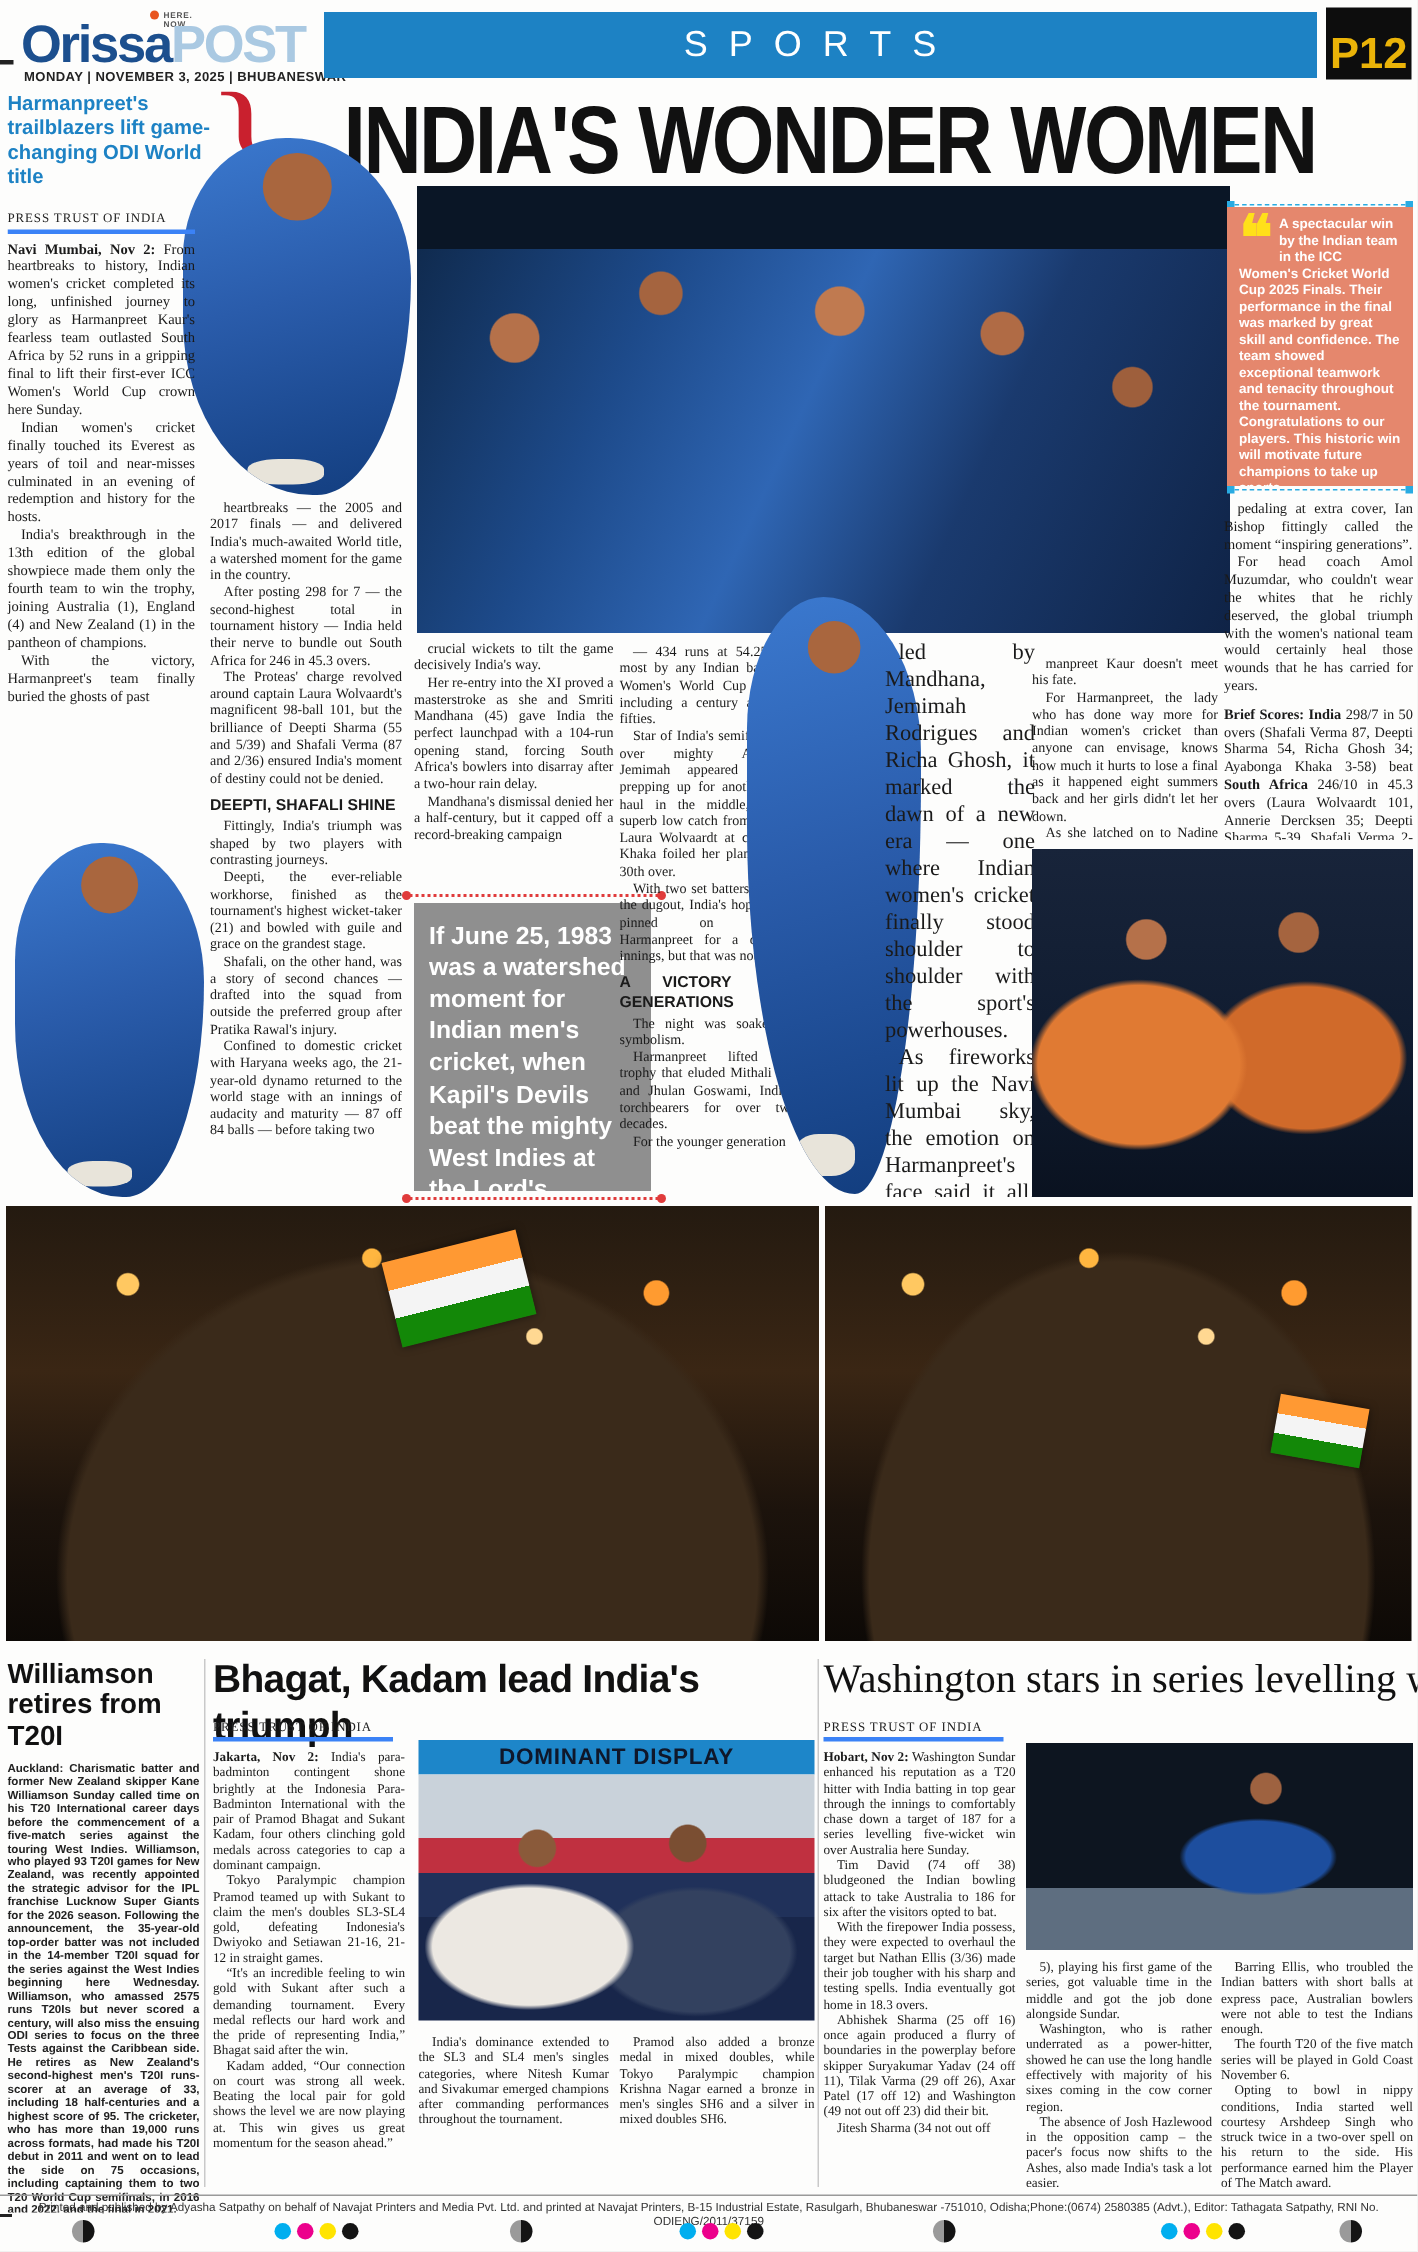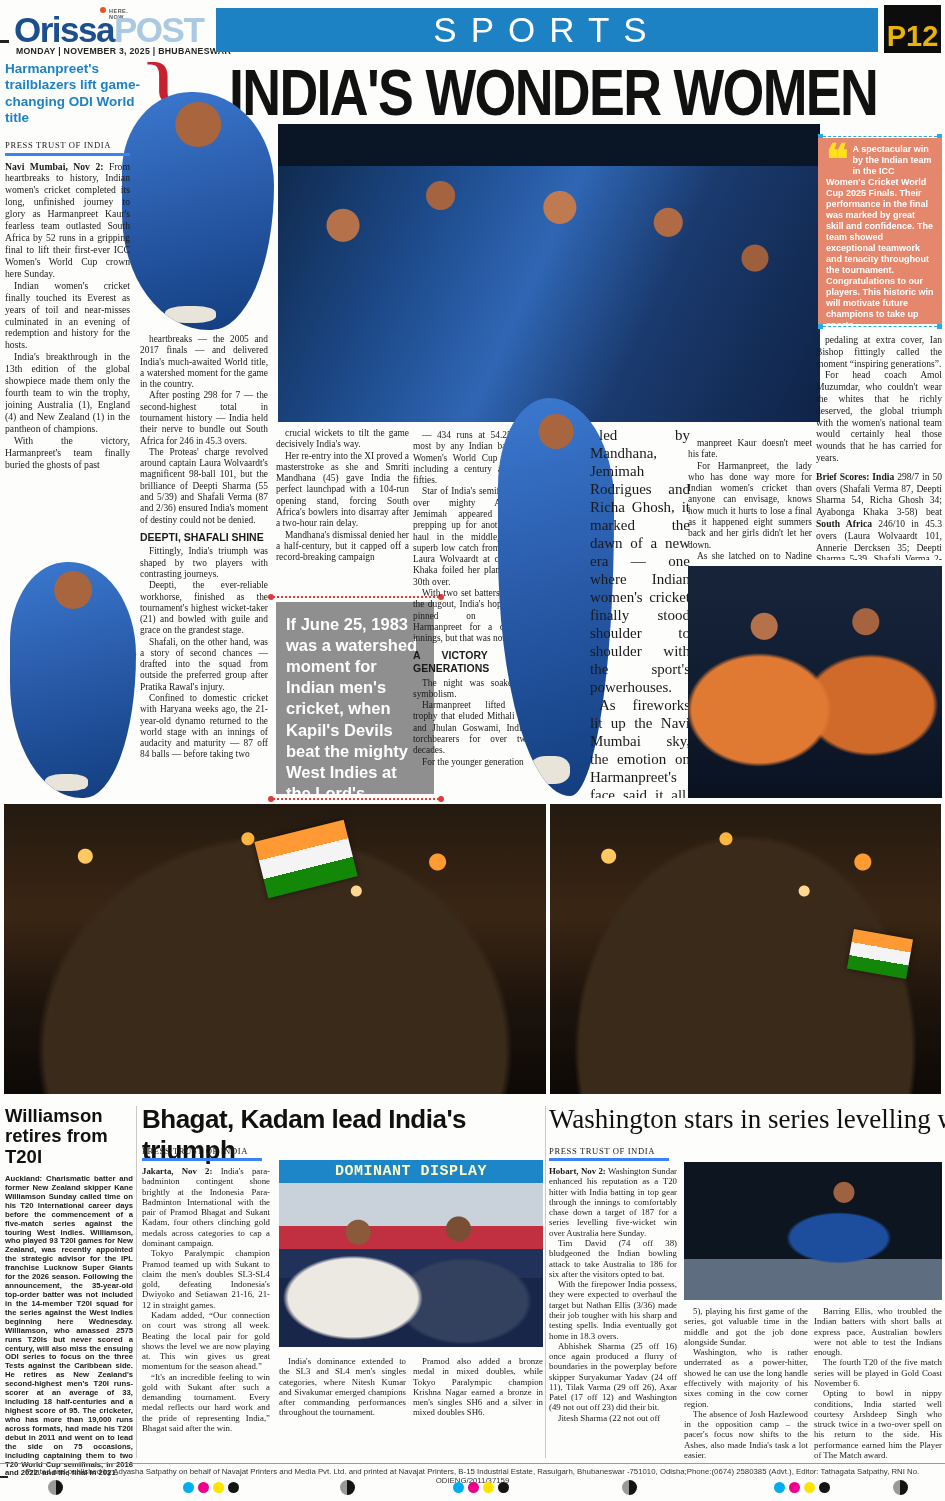--- a/index.html
+++ b/index.html
@@ -13,7 +13,7 @@
   .tagdot{display:inline-block;width:6px;height:6px;border-radius:50%;background:#e8541e;vertical-align:middle;margin-right:2px;}
   .dateline{font-family:"Liberation Sans",sans-serif;font-size:8.7px;font-weight:700;color:#222;letter-spacing:.3px;}
   .sports-bar{background:#1d82c4;color:#fff;display:flex;align-items:center;justify-content:center;
-        font-family:"Liberation Sans",sans-serif;font-weight:300;font-size:35px;letter-spacing:14px;}
+        font-family:"Liberation Sans",sans-serif;font-weight:300;font-size:24px;letter-spacing:14px;}
   .pageno{background:#0d0d0d;color:#eab308;display:flex;align-items:flex-end;justify-content:center;
         font-family:"Liberation Sans",sans-serif;font-weight:800;font-size:29px;}
   .kicker{font-family:"Liberation Sans",sans-serif;font-weight:700;font-size:13.5px;line-height:1.22;color:#1d82c4;}

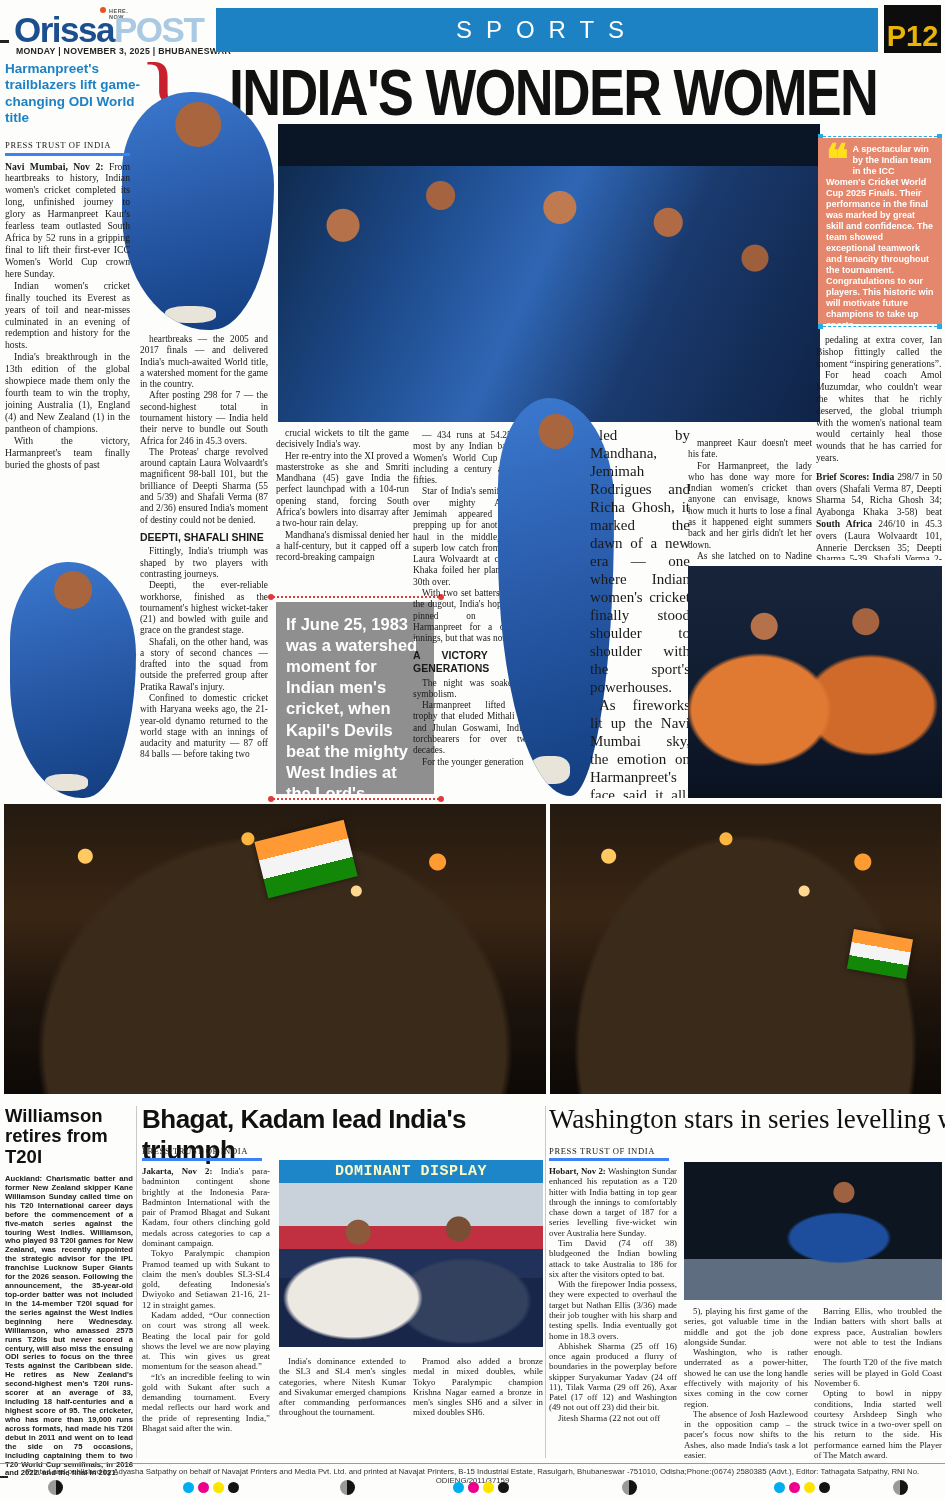--- a/index.html
+++ b/index.html
@@ -87,7 +87,7 @@
   .will-head{font-family:"Liberation Sans",sans-serif;font-weight:700;font-size:18.5px;line-height:1.1;color:#111;}
   .will-body{font-family:"Liberation Sans",sans-serif;font-weight:600;font-size:7.7px;line-height:1.16;
      text-align:justify;color:#222;overflow:hidden;}
-  .cap-bar{background:#1d86c9;color:#fef9c3;font-family:Liberation Mono, monospace;font-weight:700;
+  .cap-bar{background:#1d86c9;color:#0f172a;font-family:Liberation Sans, sans-serif;font-weight:700;
      font-size:15px;letter-spacing:.5px;display:flex;align-items:center;justify-content:center;}
   .vrule{width:1px;background:#c9c9c9;}
   

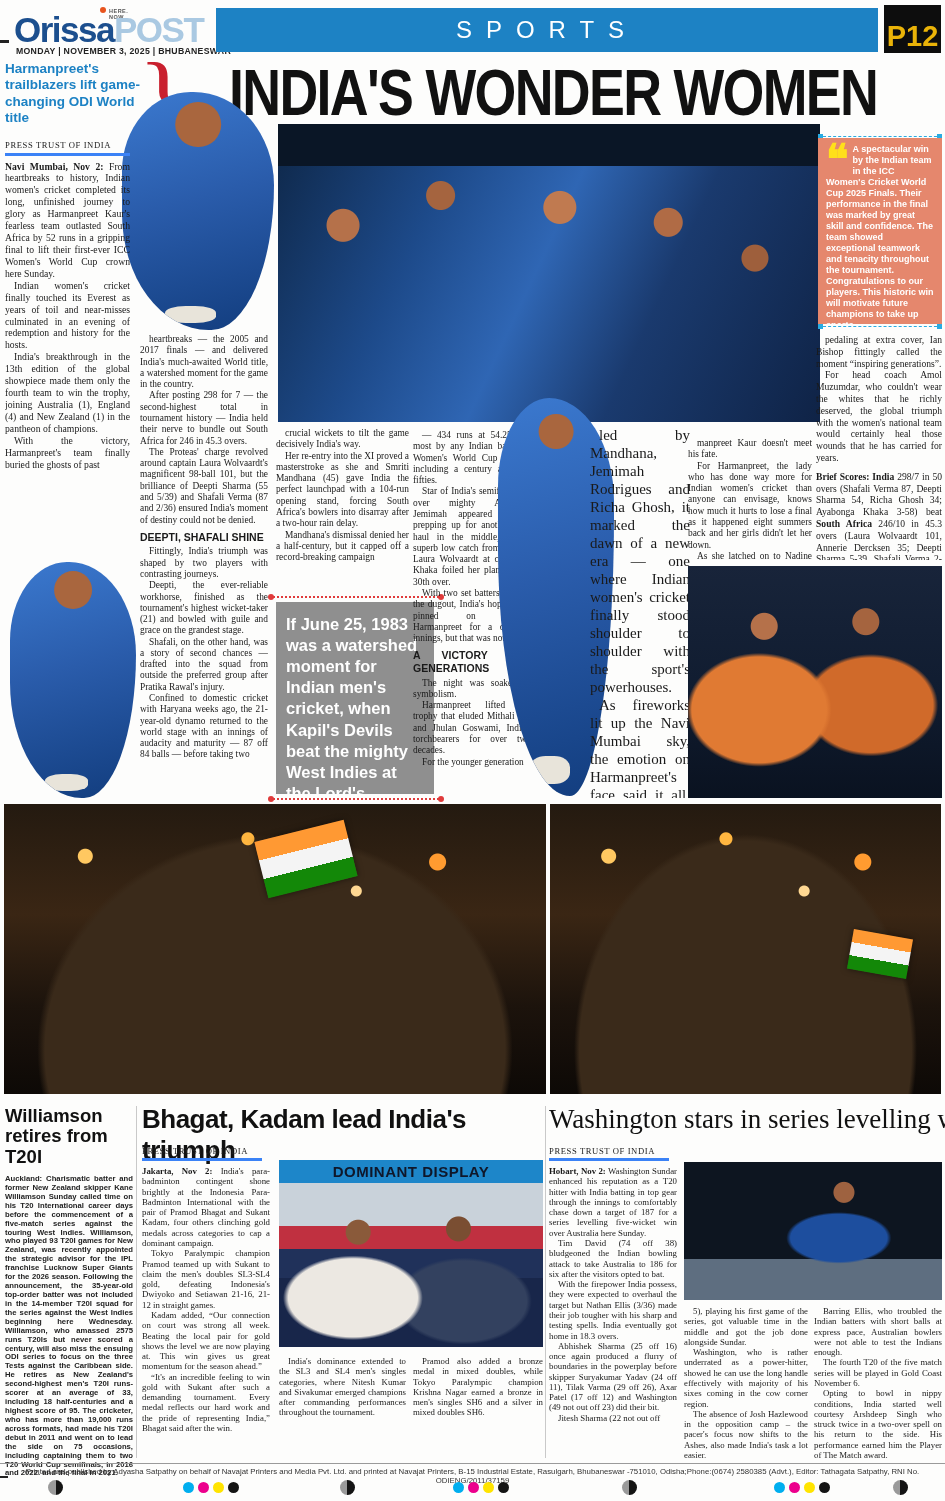--- a/index.html
+++ b/index.html
@@ -245,8 +245,8 @@
     <p class="noindent"><b class="dl">Jakarta, Nov 2:</b> <span>India's para-badminton contingent shone brightly at the Indonesia Para-Badminton International with the pair of Pramod Bhagat and Sukant Kadam, four others clinching gold medals across categories to cap a dominant campaign.</span></p>
     <div>
         <p>Tokyo Paralympic champion Pramod teamed up with Sukant to claim the men's doubles SL3-SL4 gold, defeating Indonesia's Dwiyoko and Setiawan 21-16, 21-12 in straight games.</p>
+        <p>“It's an incredible feeling to win gold with Sukant after such a demanding tournament. Every medal reflects our hard work and the pride of representing India,” Bhagat said after the win.</p>
         <p>Kadam added, “Our connection on court was strong all week. Beating the local pair for gold shows the level we are now playing at. This win gives us great momentum for the season ahead.”</p>
-        <p>“It's an incredible feeling to win gold with Sukant after such a demanding tournament. Every medal reflects our hard work and the pride of representing India,” Bhagat said after the win.</p>
       </div>
   </div>
   <div class="abs cap-bar" style="left:279px;top:1160px;width:264px;height:23px;">DOMINANT DISPLAY</div>

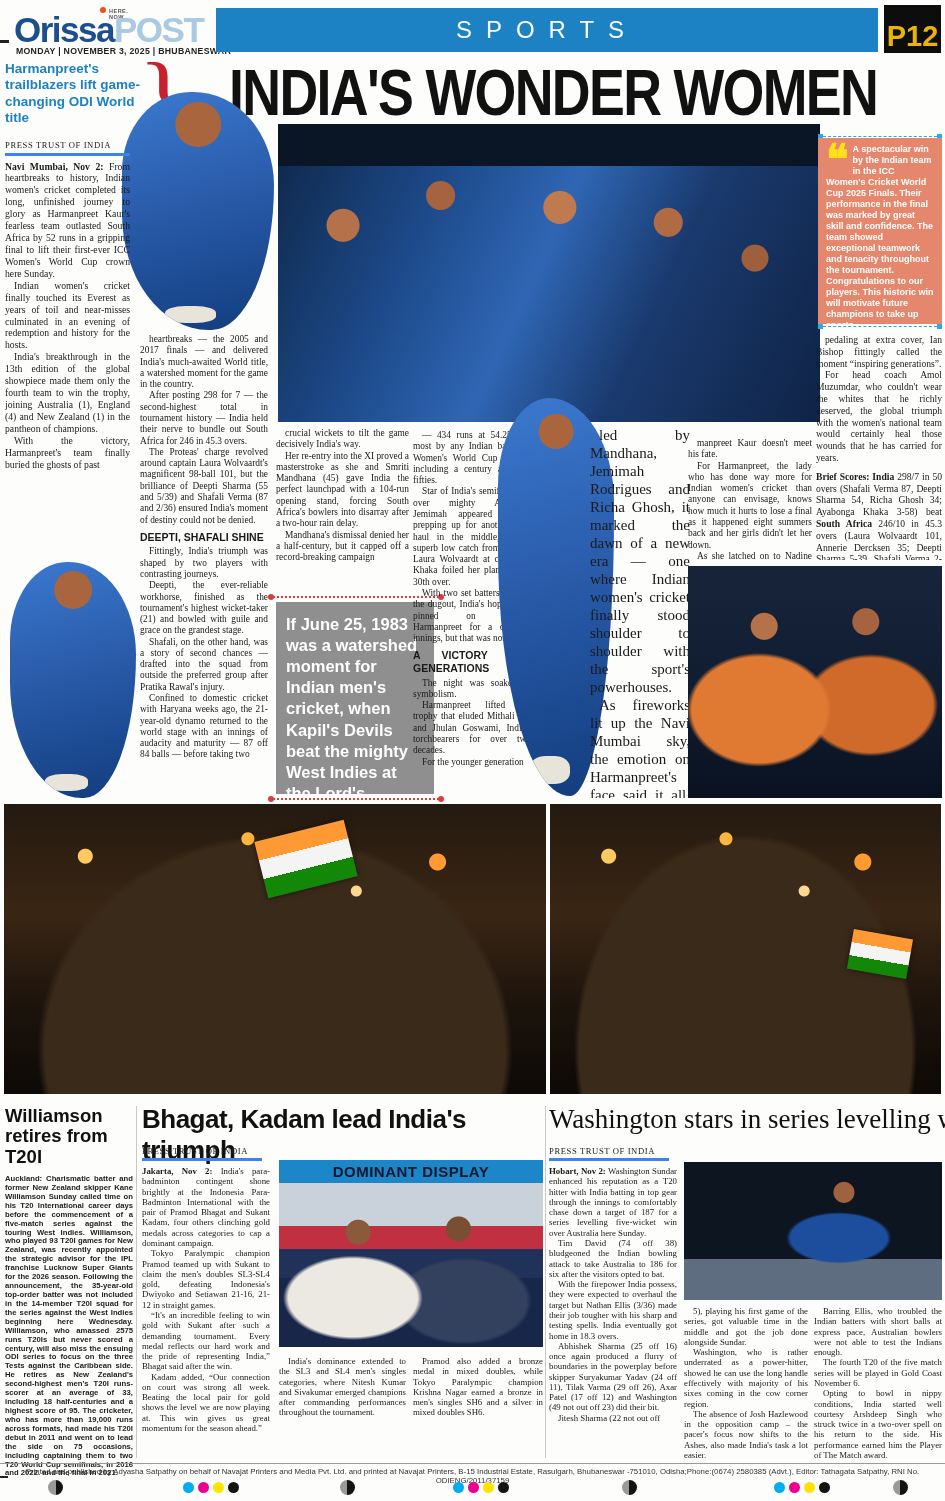--- a/index.html
+++ b/index.html
@@ -271,7 +271,7 @@
         <p>Tim David (74 off 38) bludgeoned the Indian bowling attack to take Australia to 186 for six after the visitors opted to bat.</p>
         <p>With the firepower India possess, they were expected to overhaul the target but Nathan Ellis (3/36) made their job tougher with his sharp and testing spells. India eventually got home in 18.3 overs.</p>
         <p>Abhishek Sharma (25 off 16) once again produced a flurry of boundaries in the powerplay before skipper Suryakumar Yadav (24 off 11), Tilak Varma (29 off 26), Axar Patel (17 off 12) and Washington (49 not out off 23) did their bit.</p>
-        <p>Jitesh Sharma (22 not out off</p>
+        <p>Jitesh Sharma (34 not out off</p>
       </div>
   </div>
   <div class="abs photo ph-bat" style="left:684px;top:1162px;width:258px;height:138px;"></div>

